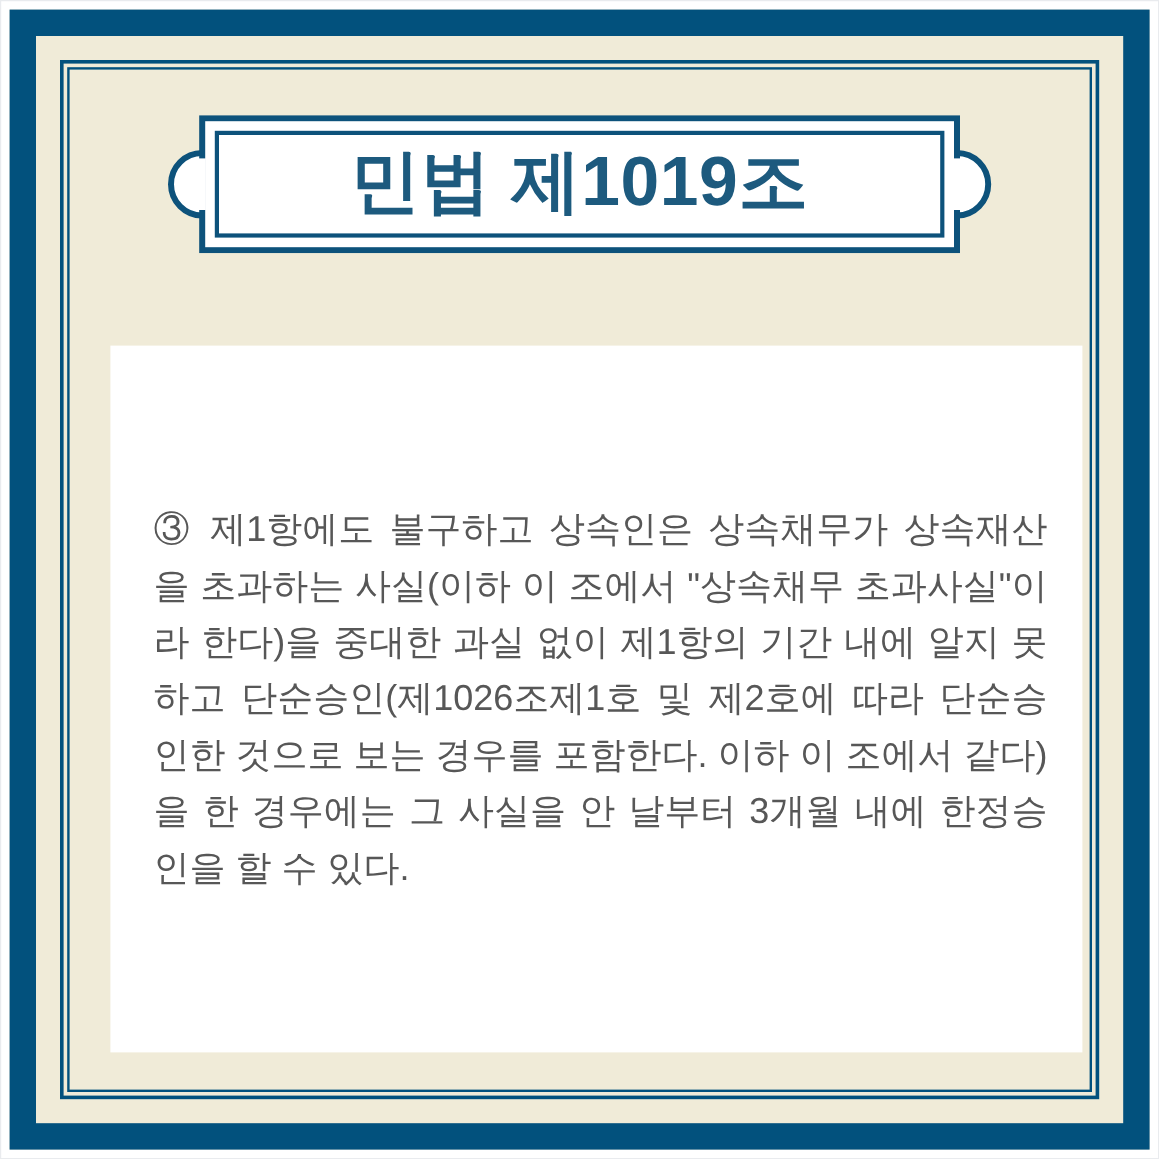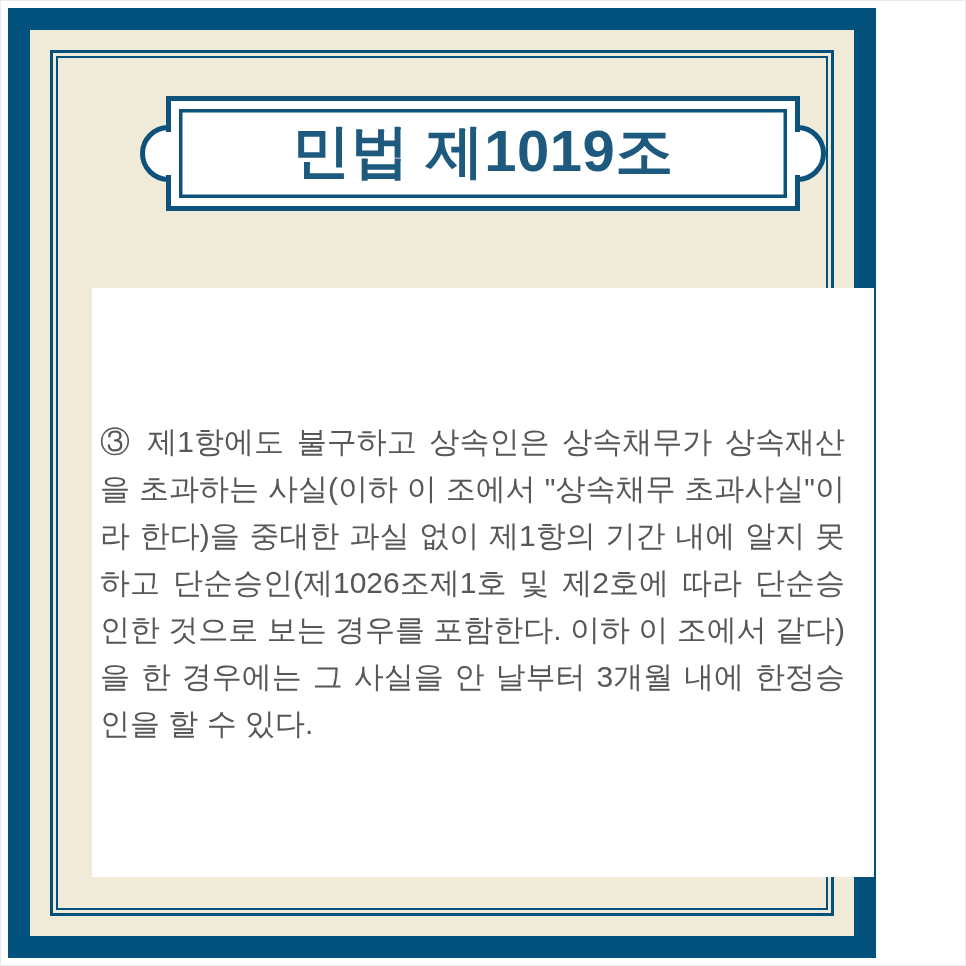--- a/index.html
+++ b/index.html
@@ -14,7 +14,7 @@
   .frame {
     position: absolute;
     left: 8px; top: 8px;
-    width: 868px; height: 950px;
+    width: 950px; height: 950px;
     box-sizing: border-box;
     border: 22px solid #02517d;
     background: #f0ebd8;

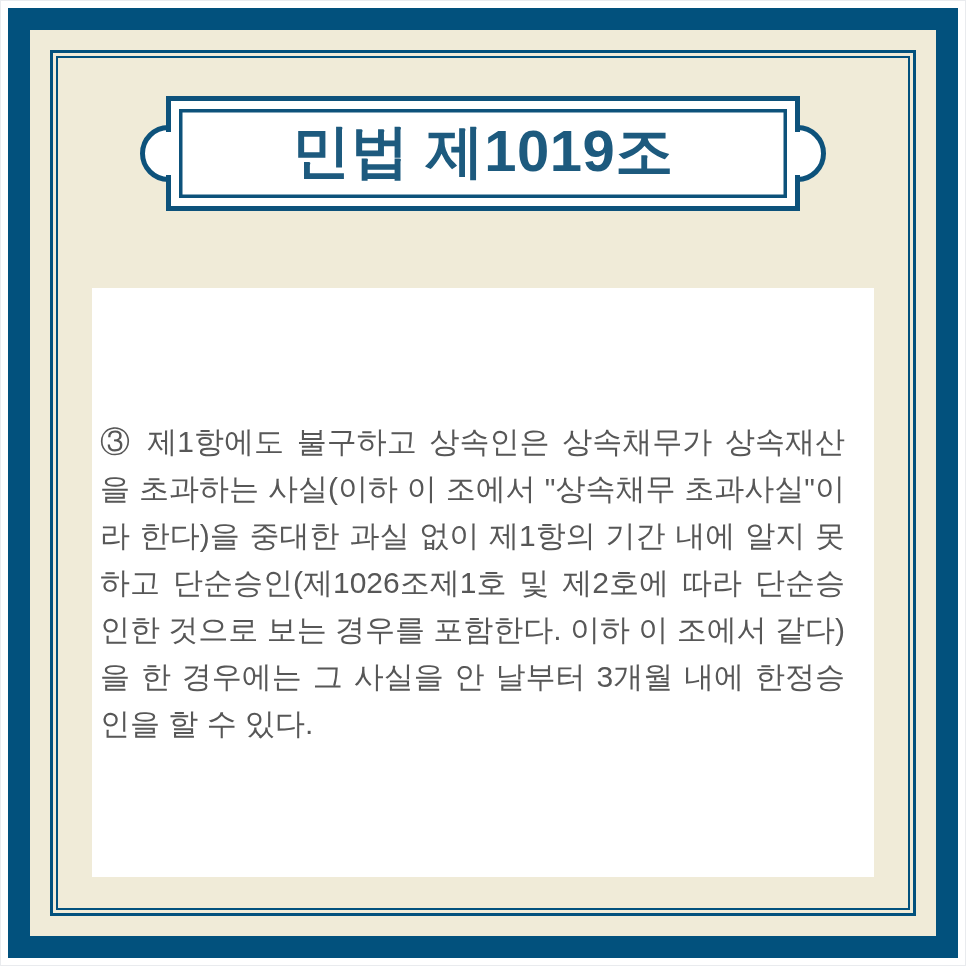--- a/index.html
+++ b/index.html
@@ -54,6 +54,7 @@
     background: #ffffff;
     display: flex;
     align-items: center;
+    padding-left: 28px;
   }
   .law-text {
     margin: 0;

